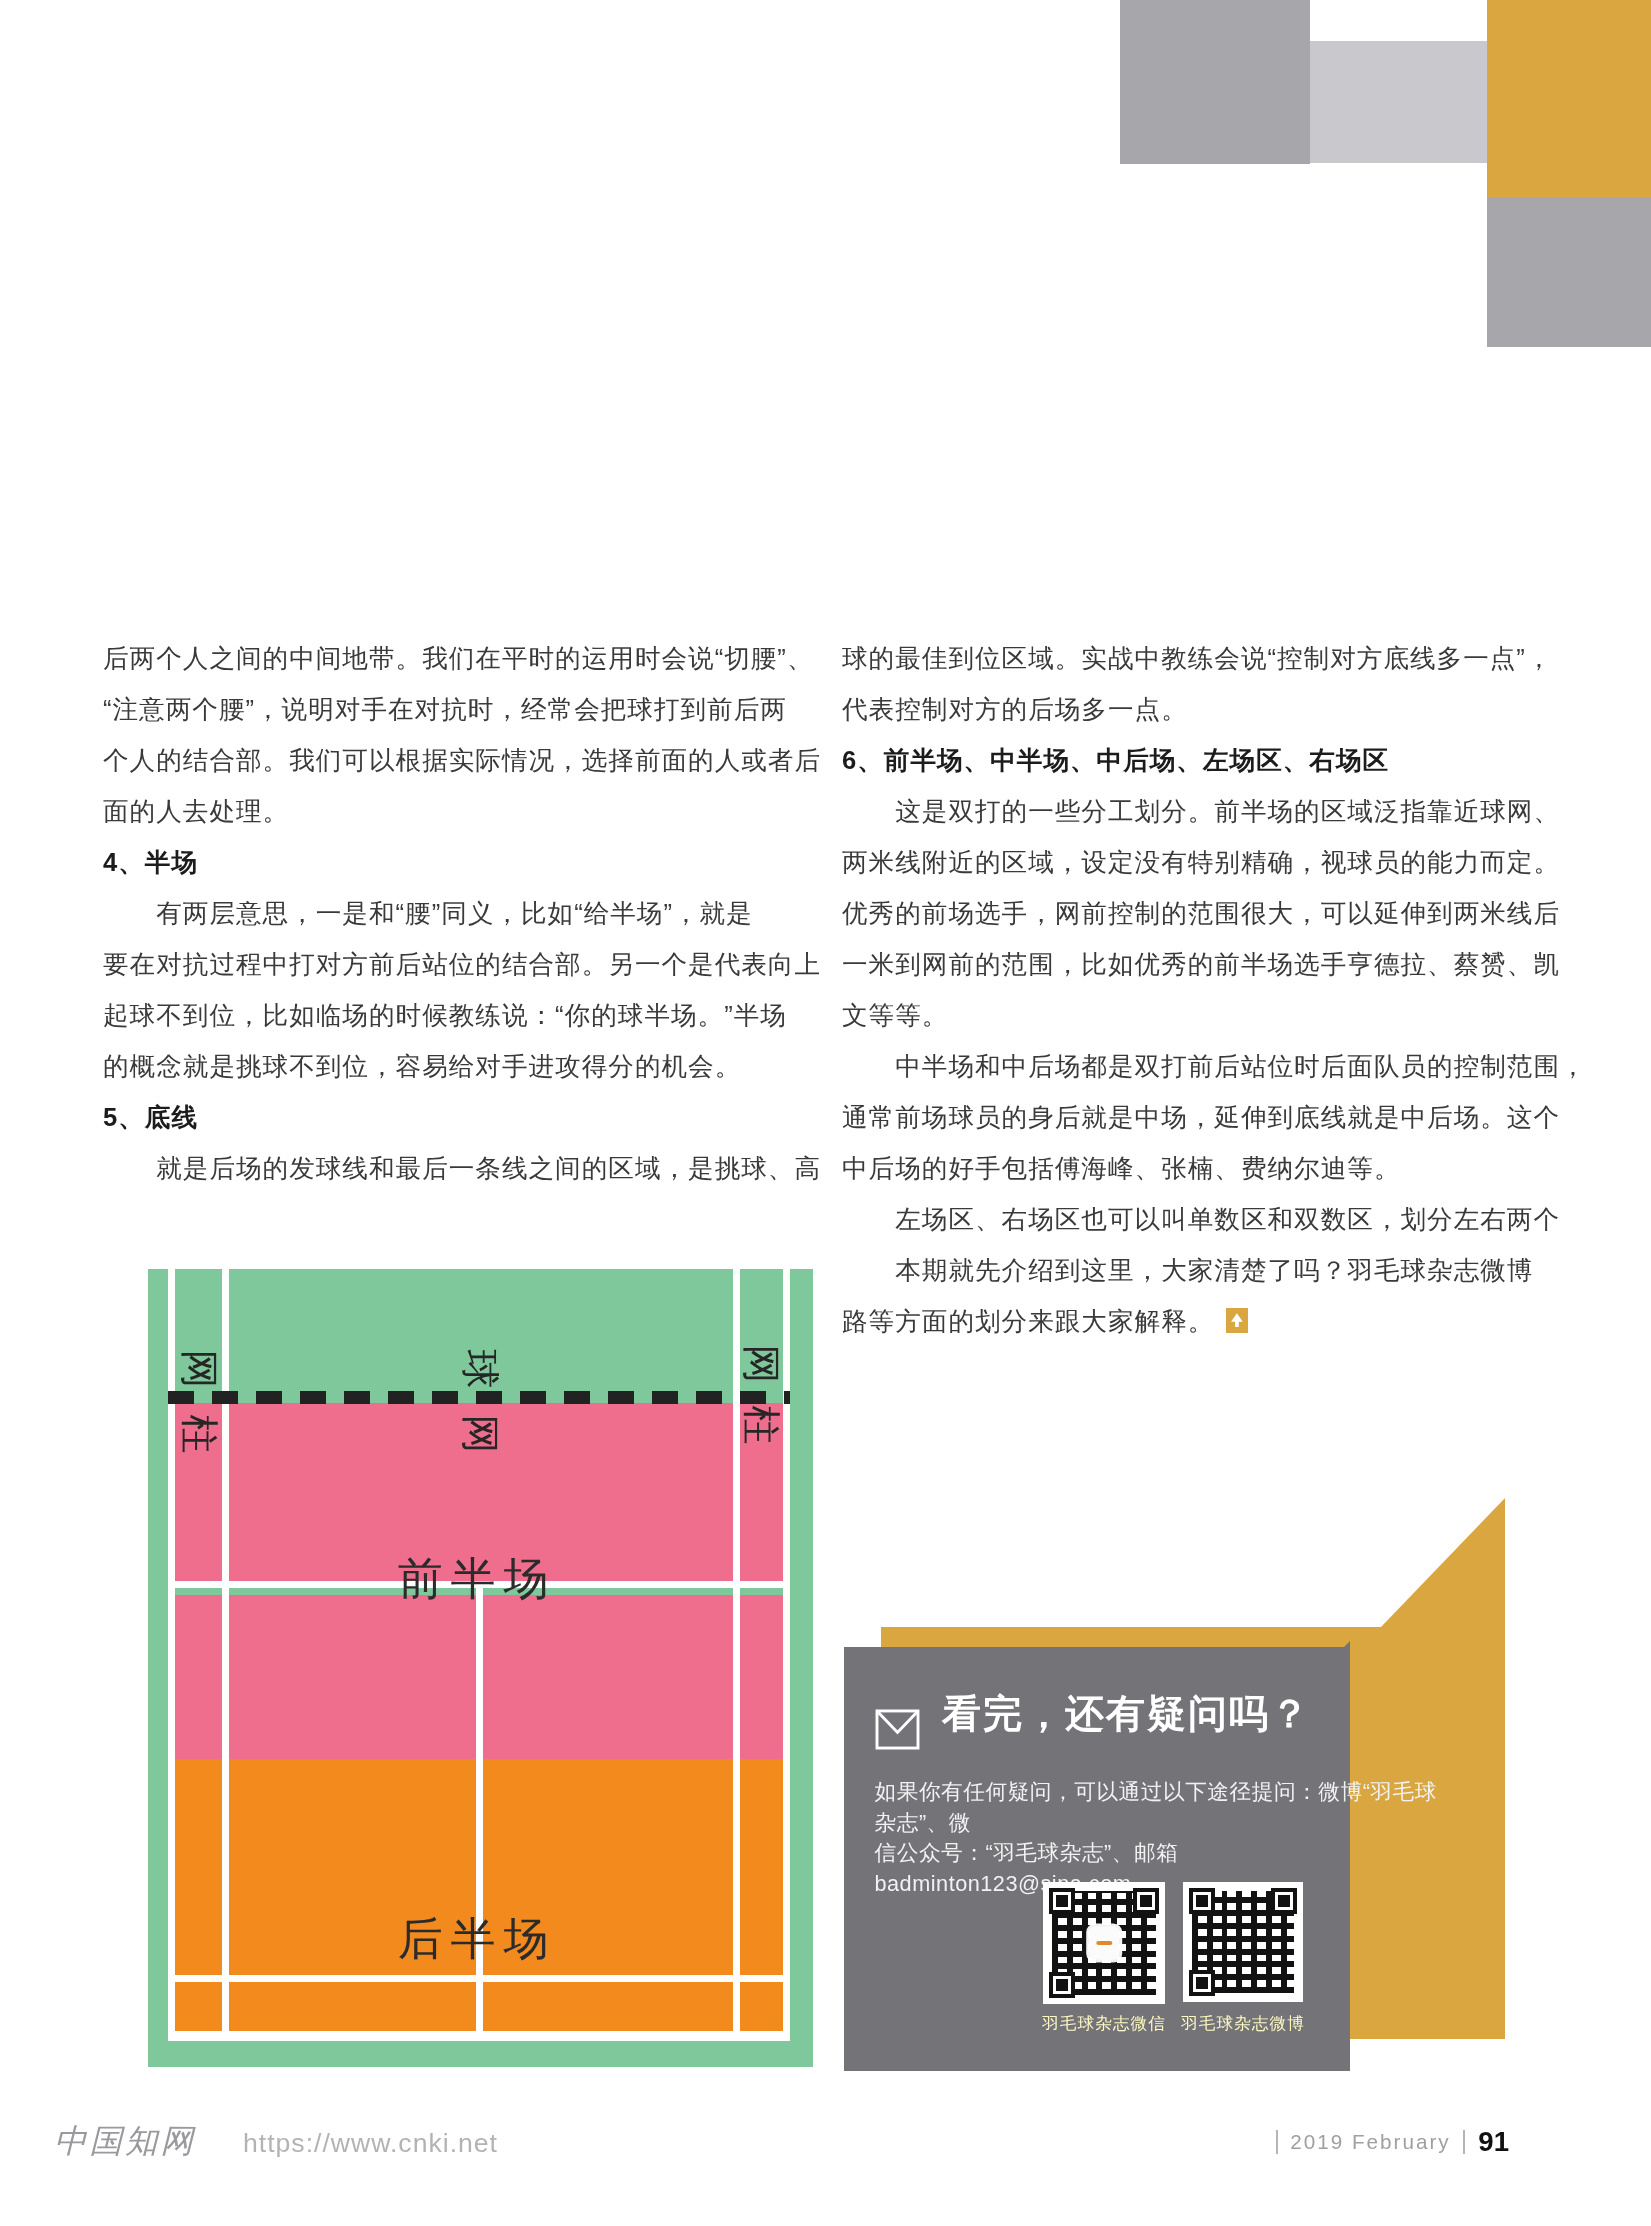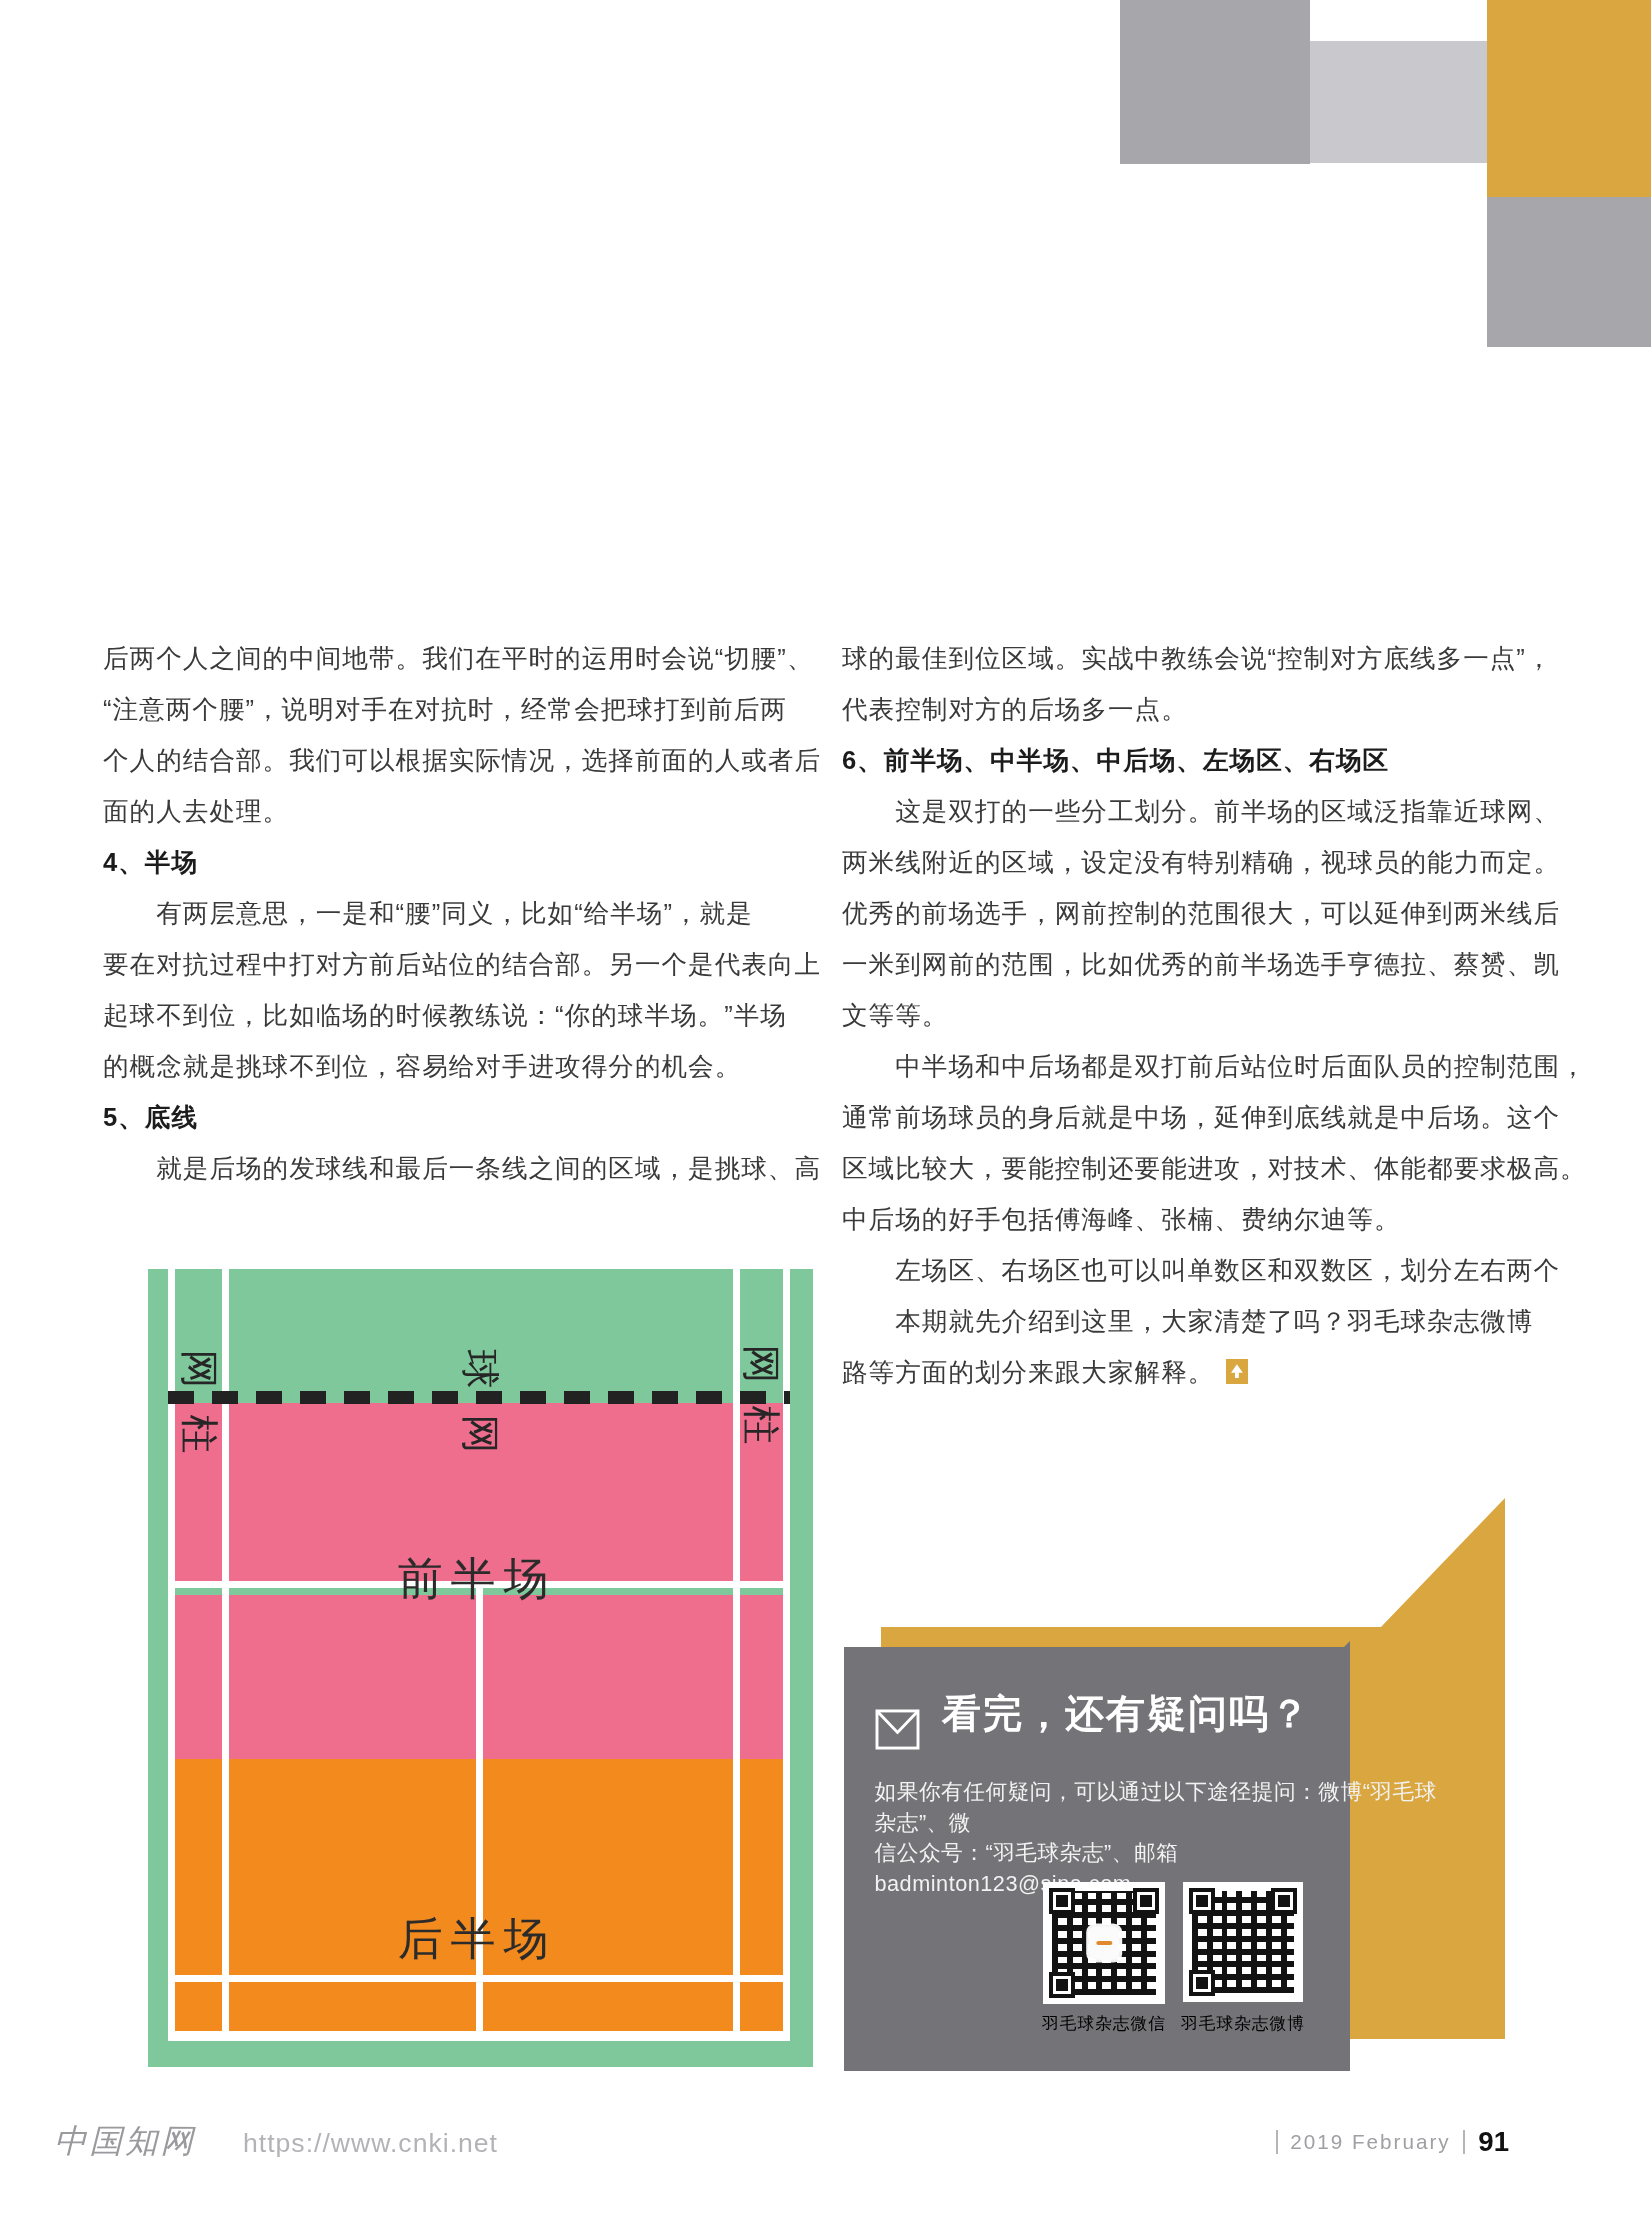--- a/index.html
+++ b/index.html
@@ -115,7 +115,6 @@
     <div class="tline">文等等。</div>
     <div class="tline">　　中半场和中后场都是双打前后站位时后面队员的控制范围，</div>
     <div class="tline">通常前场球员的身后就是中场，延伸到底线就是中后场。这个</div>
-    <div class="tline">区域比较大，要能控制还要能进攻，对技术、体能都要求极高。</div>
     <div class="tline">中后场的好手包括傅海峰、张楠、费纳尔迪等。</div>
     <div class="tline">　　左场区、右场区也可以叫单数区和双数区，划分左右两个</div>
     <div class="tline">　　本期就先介绍到这里，大家清楚了吗？羽毛球杂志微博</div>

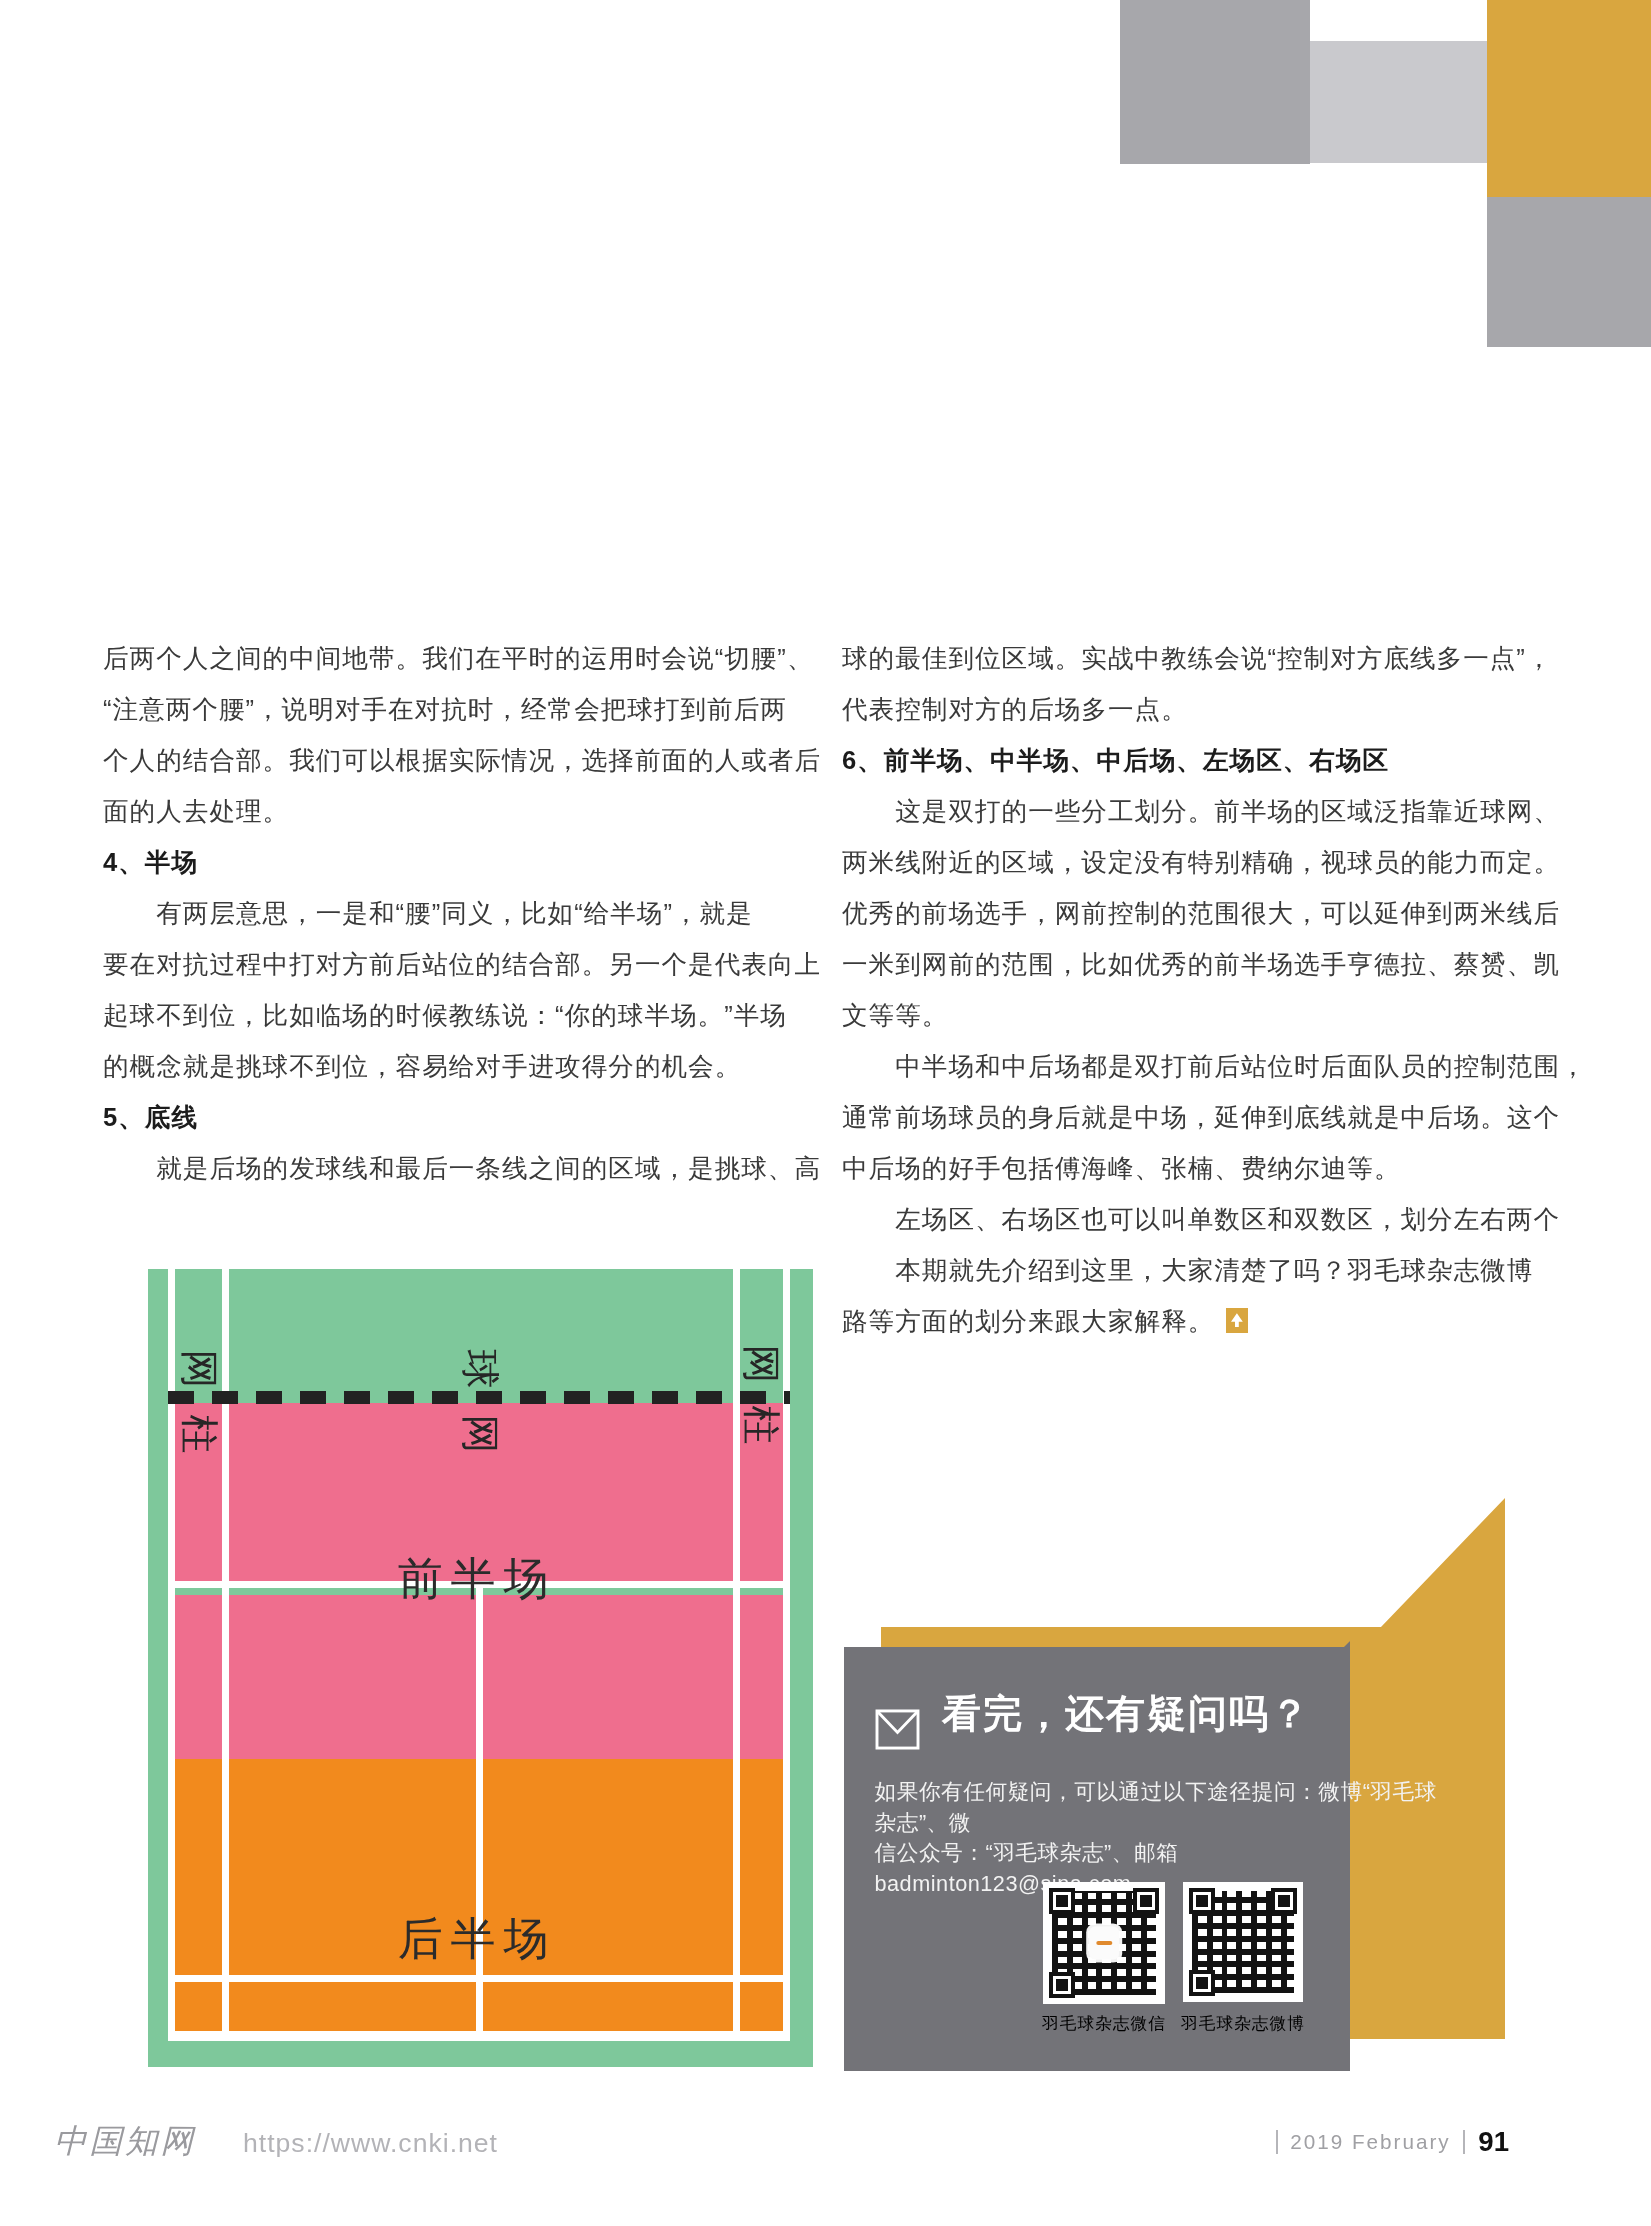--- a/index.html
+++ b/index.html
@@ -71,7 +71,7 @@
   .qr-logo i{position:absolute;left:50%;top:50%;transform:translate(-50%,-50%);
     width:15.8px;height:4.9px;background:#e08a2e;border-radius:2px;}
   .qr-caption{position:absolute;top:493px;width:158px;text-align:center;
-    color:#000000;font-size:16.7px;letter-spacing:1px;}
+    color:#fef9c3;font-size:16.7px;letter-spacing:1px;}
   .cap-left{left:181px;} .cap-right{left:320px;}
 
   

